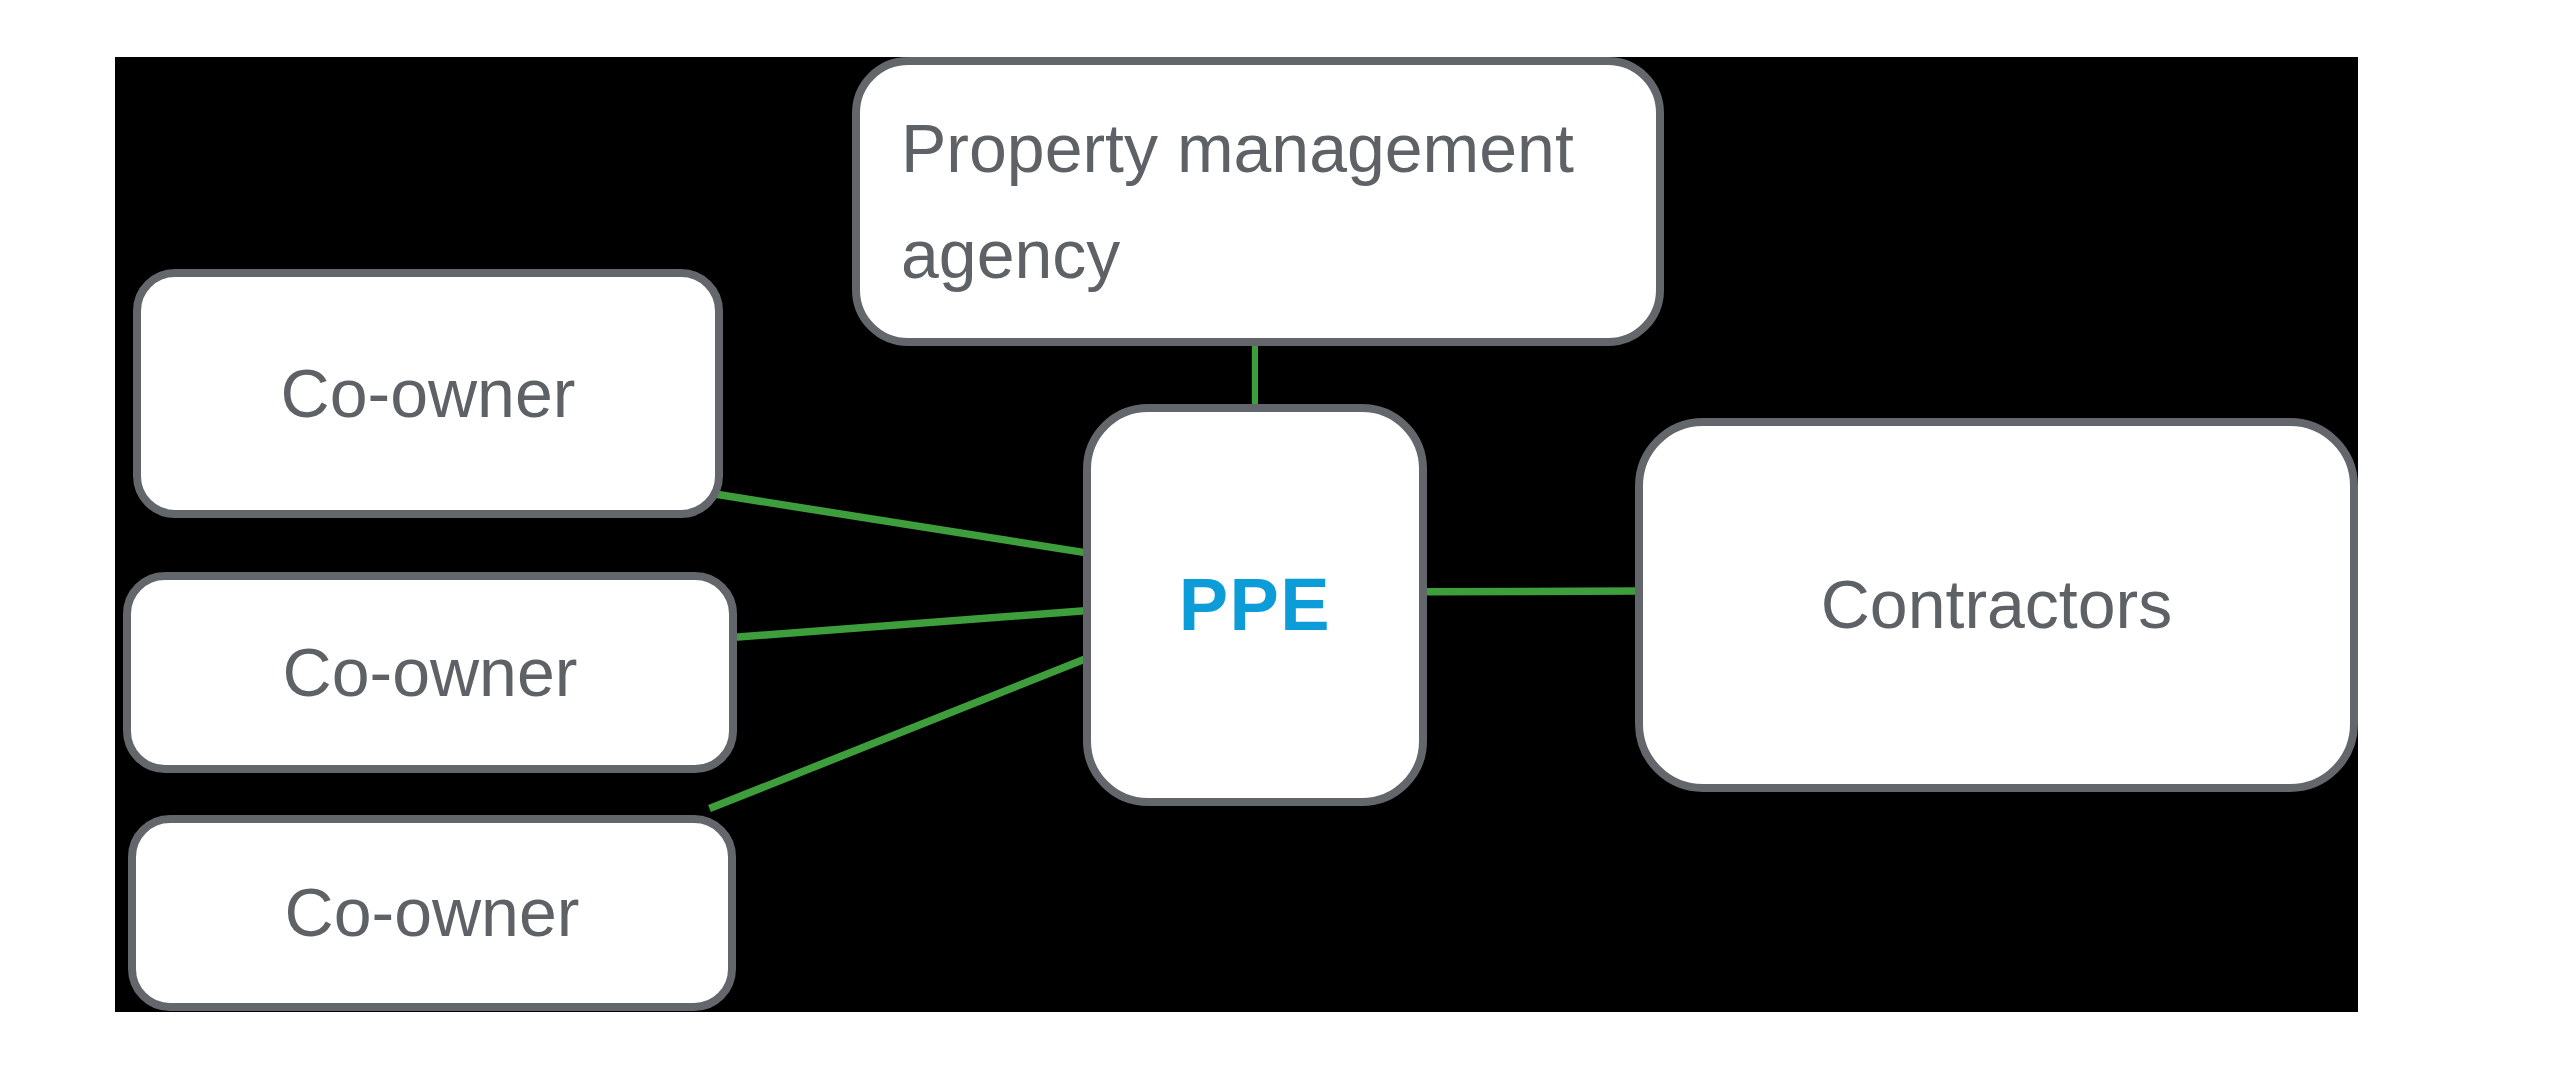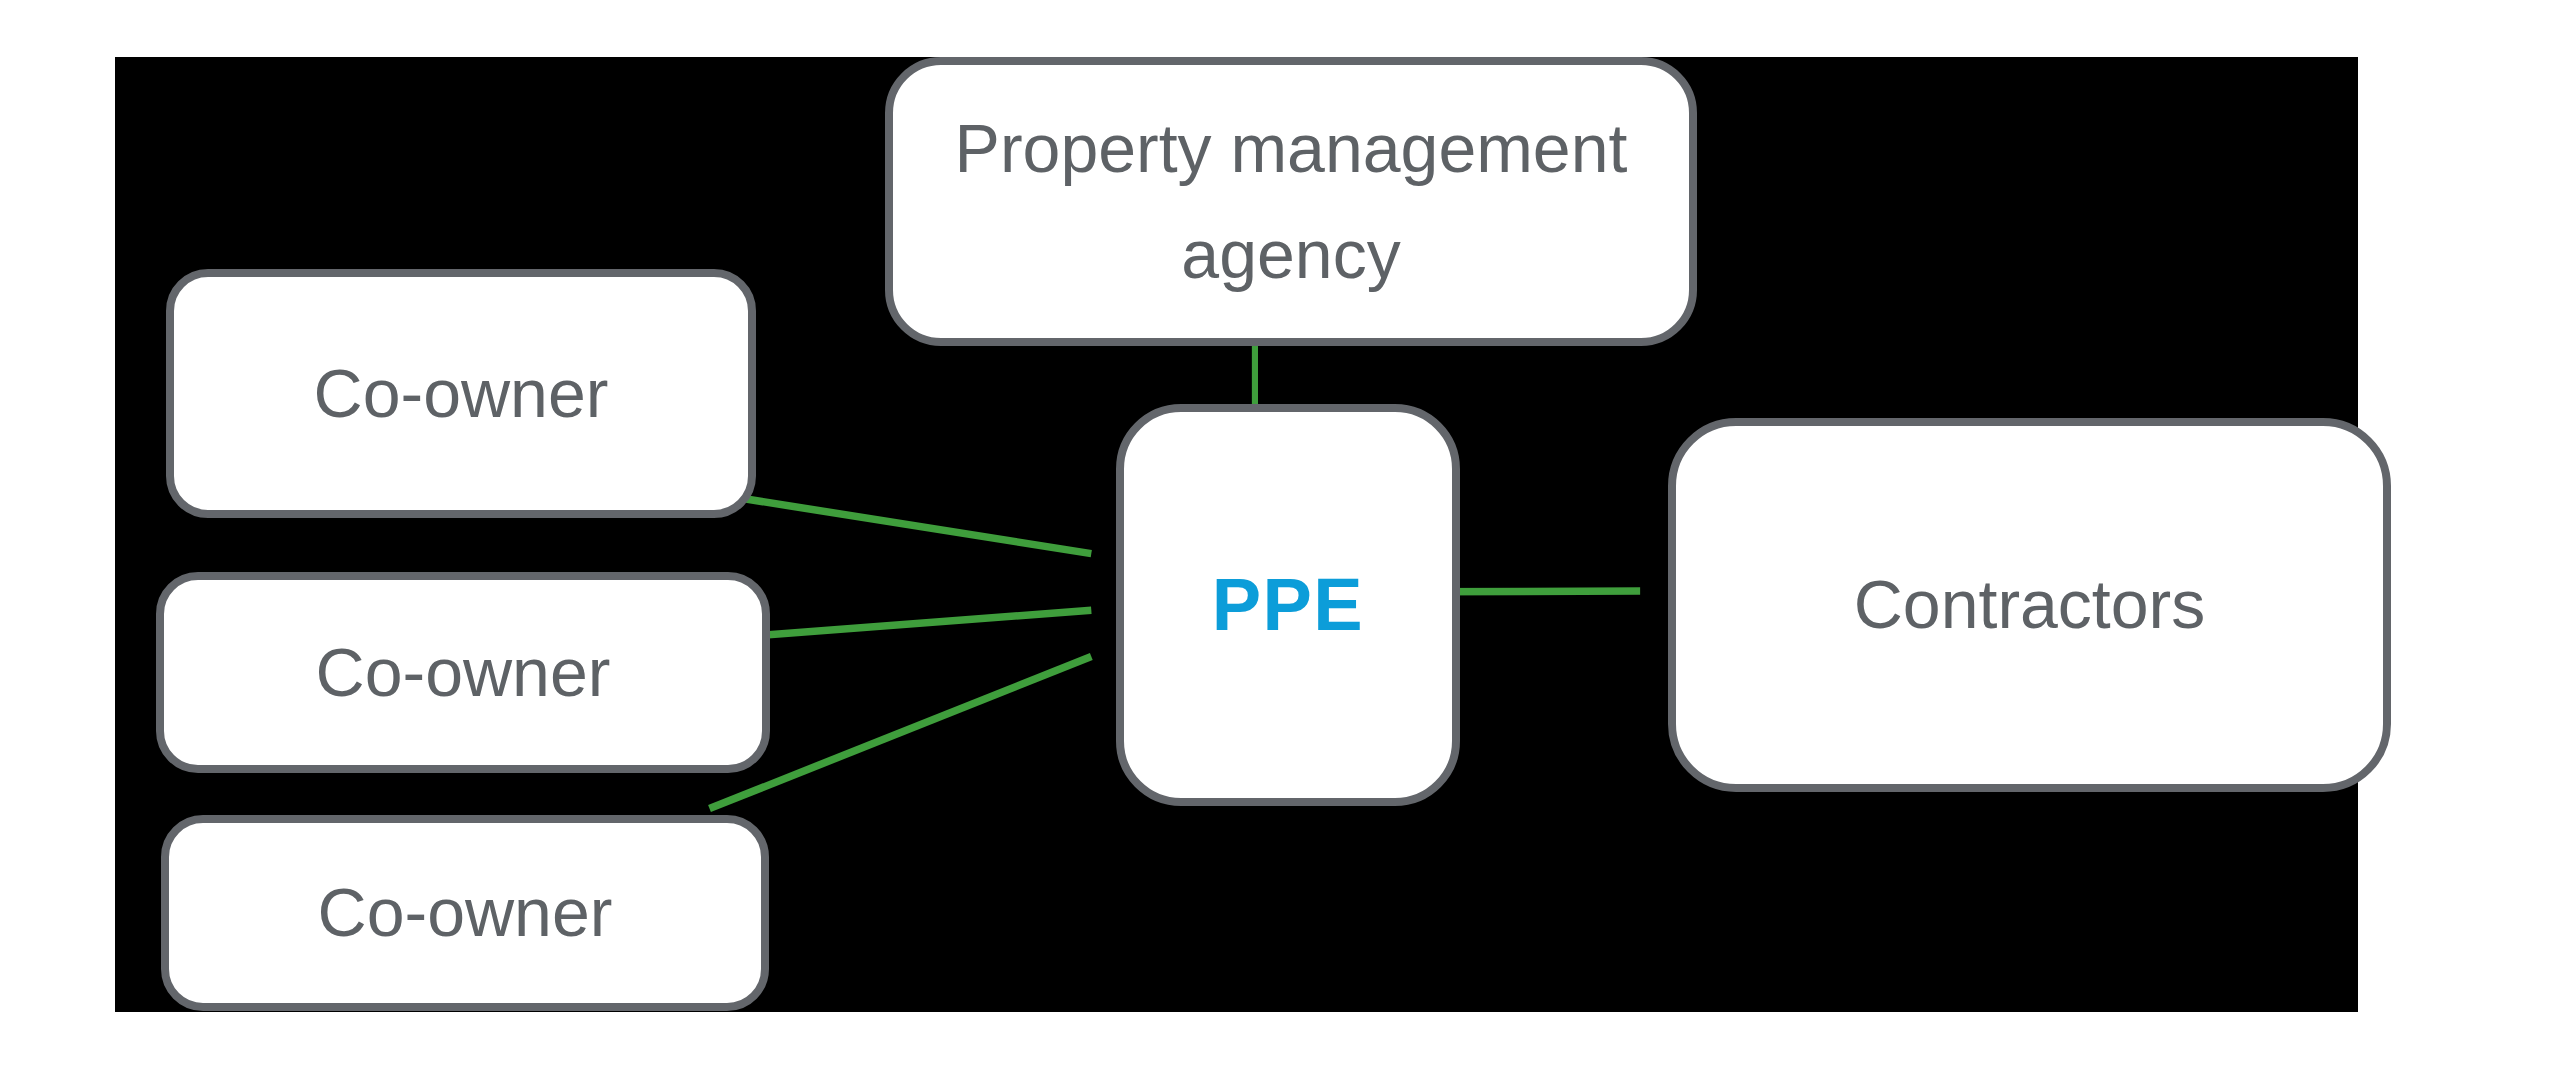--- a/index.html
+++ b/index.html
@@ -39,11 +39,10 @@
     display: flex;
     align-items: center;
     justify-content: center;
-    text-align: center;
+    text-align: left;
     color: #5e6266;
     font-size: 68px;
     line-height: 1.55;
-    margin-left: 33px;
   }
   .node .label { display: block; }
   .node-pma {

